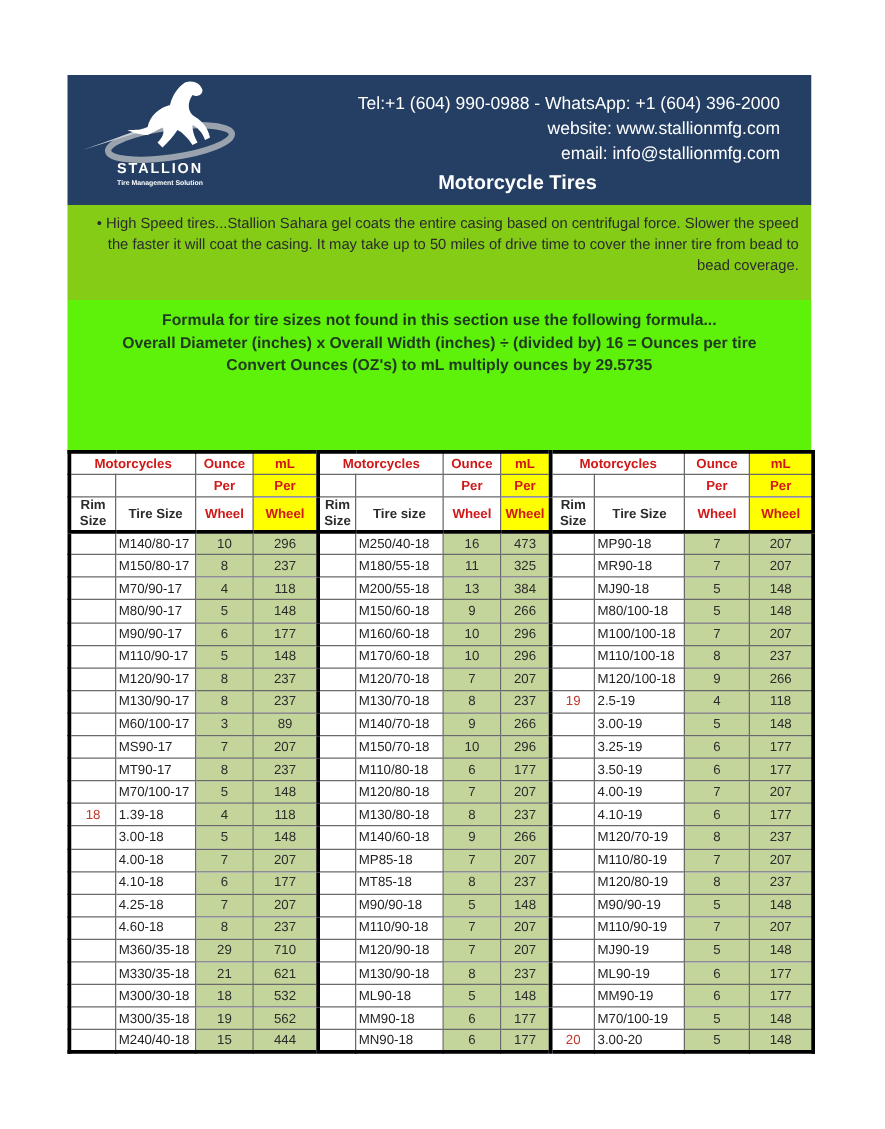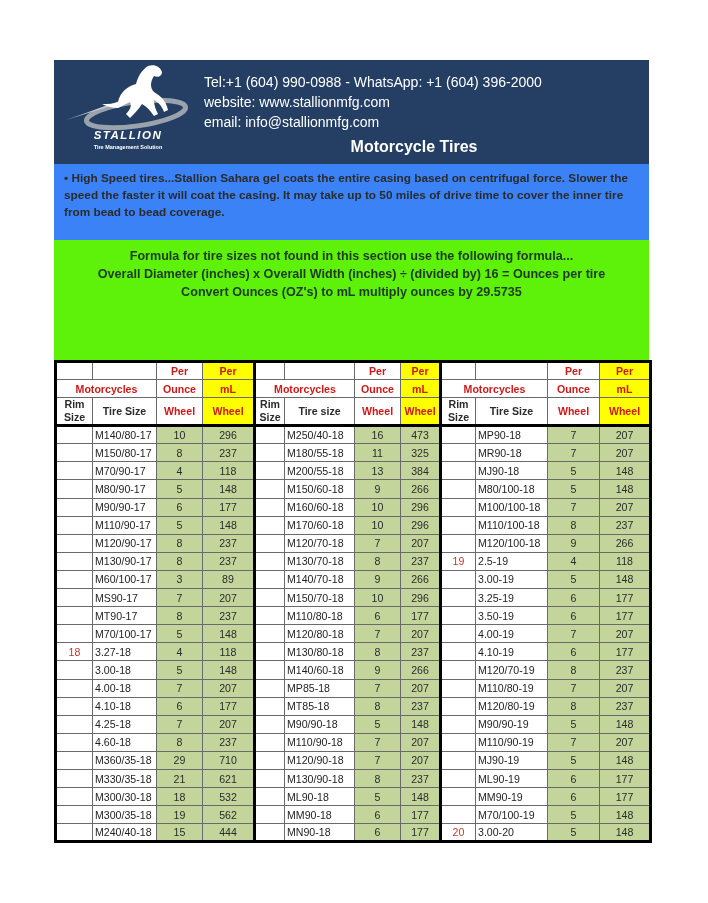--- a/index.html
+++ b/index.html
@@ -15,7 +15,7 @@
     font-size: 11.5px; font-weight: bold; letter-spacing: 1.5px; color: #ffffff; font-style: italic; }
   .logo-tag { position: absolute; left: 0; top: 82px; width: 140px; text-align: center;
     font-size: 5.5px; font-weight: bold; color: #ffffff; }
-  .contact { position: absolute; left: 150px; top: 12px; width: 420px; text-align: left;
+  .contact { position: absolute; left: 150px; top: 12px; width: 420px; text-align: right;
     font-size: 14px; line-height: 20px; color: #ffffff; }
   .title { position: absolute; left: 150px; top: 78px; width: 420px; text-align: center;
     font-size: 16px; font-weight: bold; color: #ffffff; }

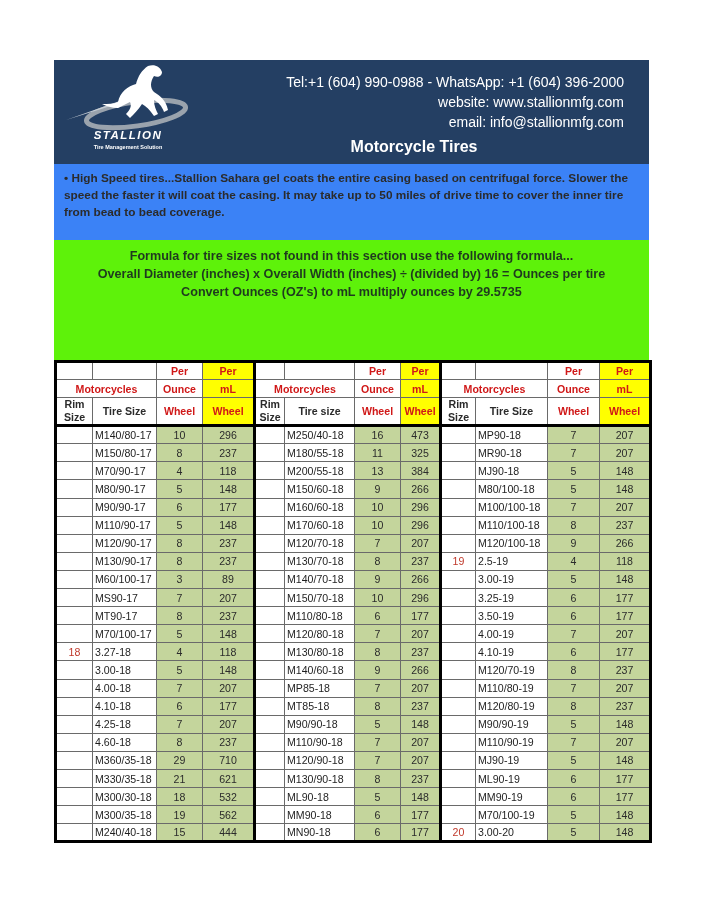--- a/index.html
+++ b/index.html
@@ -12,7 +12,7 @@
   .logo { position: absolute; left: 4px; top: 2px; width: 140px; height: 98px; }
   .logo svg { position: absolute; left: 0; top: 0; }
   .logo-name { position: absolute; left: 0; top: 67px; width: 140px; text-align: center;
-    font-size: 11.5px; font-weight: bold; letter-spacing: 1.5px; color: #ffffff; font-style: italic; }
+    font-size: 11.5px; font-weight: bold; letter-spacing: 1.5px; color: #ffffff; }
   .logo-tag { position: absolute; left: 0; top: 82px; width: 140px; text-align: center;
     font-size: 5.5px; font-weight: bold; color: #ffffff; }
   .contact { position: absolute; left: 150px; top: 12px; width: 420px; text-align: right;

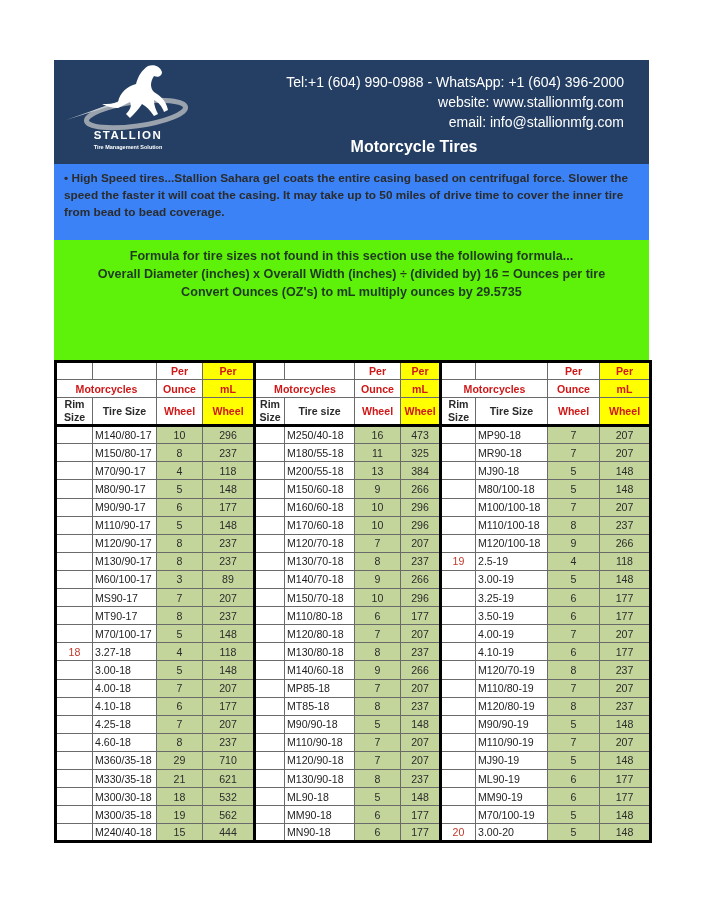--- a/index.html
+++ b/index.html
@@ -20,8 +20,8 @@
   .title { position: absolute; left: 150px; top: 78px; width: 420px; text-align: center;
     font-size: 16px; font-weight: bold; color: #ffffff; }
 
-  .note { height: 76px; background: #3b82f6; text-align: left; padding: 6px 10px 0 10px;
-    font-size: 11.8px; font-weight: bold; line-height: 17px; color: #2b2b2b; }
+  .note { height: 76px; background: #84cc16; text-align: right; padding: 6px 10px 0 10px;
+    font-size: 11.8px; font-weight: normal; line-height: 17px; color: #2b2b2b; }
   .formula { height: 120px; background: #5ef20a; text-align: center; padding-top: 7px;
     font-size: 12.6px; font-weight: bold; line-height: 18px; color: #1f3a1f; }
 

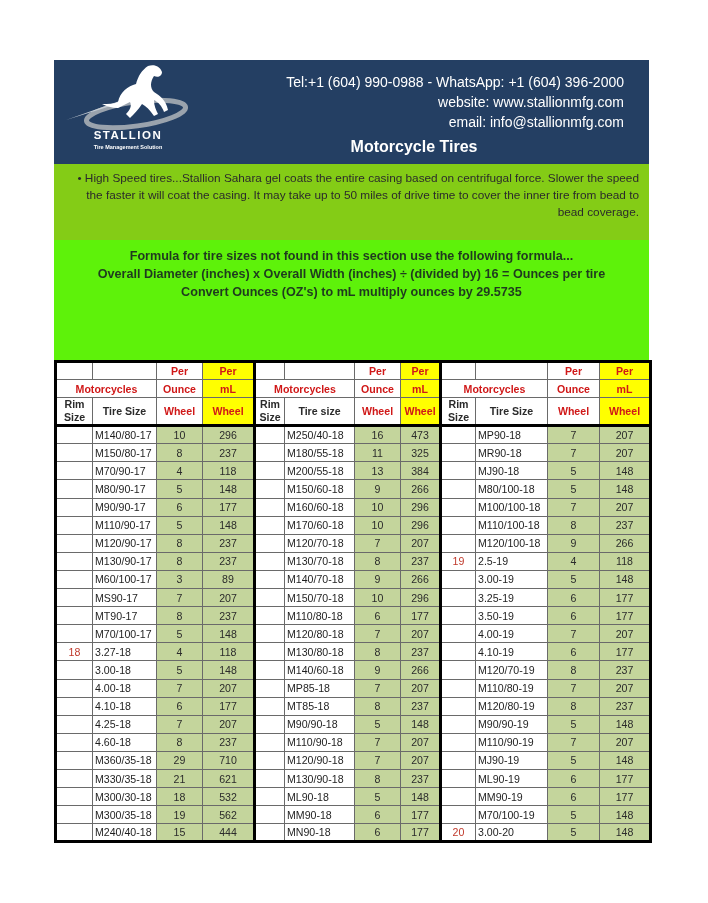--- a/index.html
+++ b/index.html
@@ -86,6 +86,17 @@
     </colgroup>
     <tbody id="tbody">
       <tr>
+        <td colspan="2" class="h-red">Motorcycles</td>
+        <td class="h-red">Ounce</td>
+        <td class="h-red yellow sep">mL</td>
+        <td colspan="2" class="h-red">Motorcycles</td>
+        <td class="h-red">Ounce</td>
+        <td class="h-red yellow sep">mL</td>
+        <td colspan="2" class="h-red">Motorcycles</td>
+        <td class="h-red">Ounce</td>
+        <td class="h-red yellow">mL</td>
+      </tr>
+      <tr>
         <td></td>
           <td></td>
         <td class="h-red">Per</td>
@@ -98,17 +109,6 @@
           <td></td>
         <td class="h-red">Per</td>
         <td class="h-red yellow">Per</td>
-      </tr>
-      <tr>
-        <td colspan="2" class="h-red">Motorcycles</td>
-        <td class="h-red">Ounce</td>
-        <td class="h-red yellow sep">mL</td>
-        <td colspan="2" class="h-red">Motorcycles</td>
-        <td class="h-red">Ounce</td>
-        <td class="h-red yellow sep">mL</td>
-        <td colspan="2" class="h-red">Motorcycles</td>
-        <td class="h-red">Ounce</td>
-        <td class="h-red yellow">mL</td>
       </tr>
       <tr class="tall hdr-last">
         <td class="h-dark" style="white-space:normal">Rim Size</td>

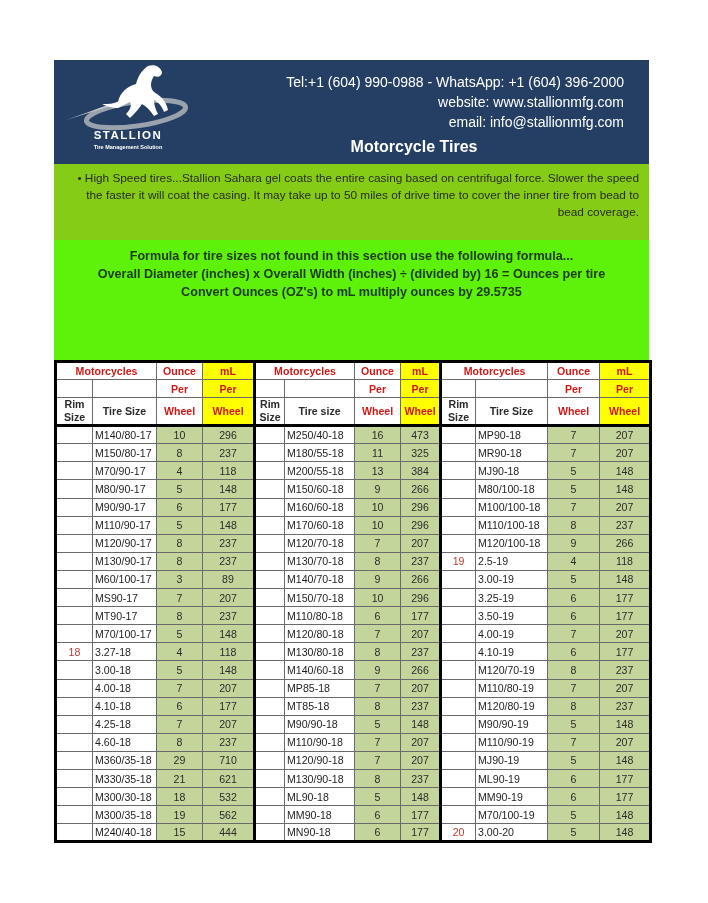--- a/index.html
+++ b/index.html
@@ -294,7 +294,7 @@
         </tr>
         <tr>
           <td class="rim">18</td>
-          <td class="size">3.27-18</td>
+          <td class="size">1.39-18</td>
           <td class="green">4</td>
           <td class="green sep">118</td>
           <td class="rim"></td>

